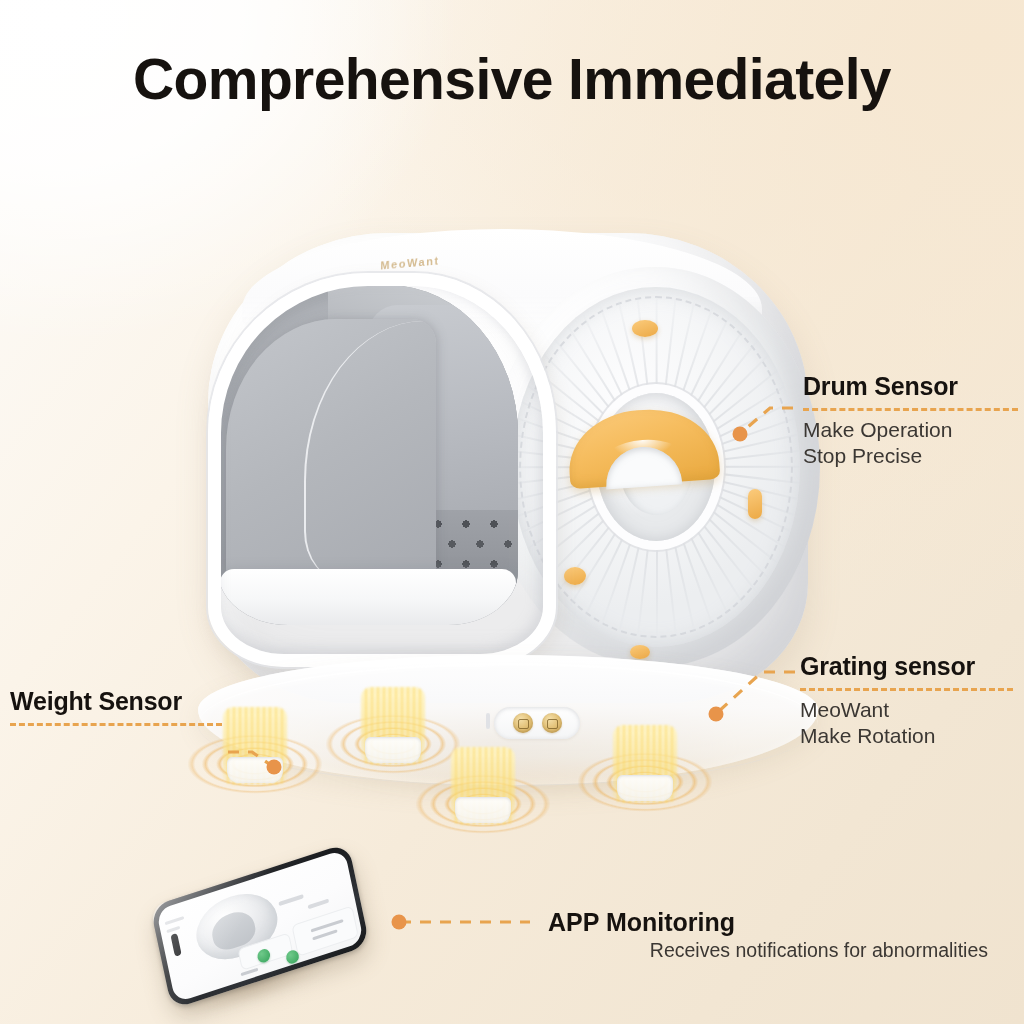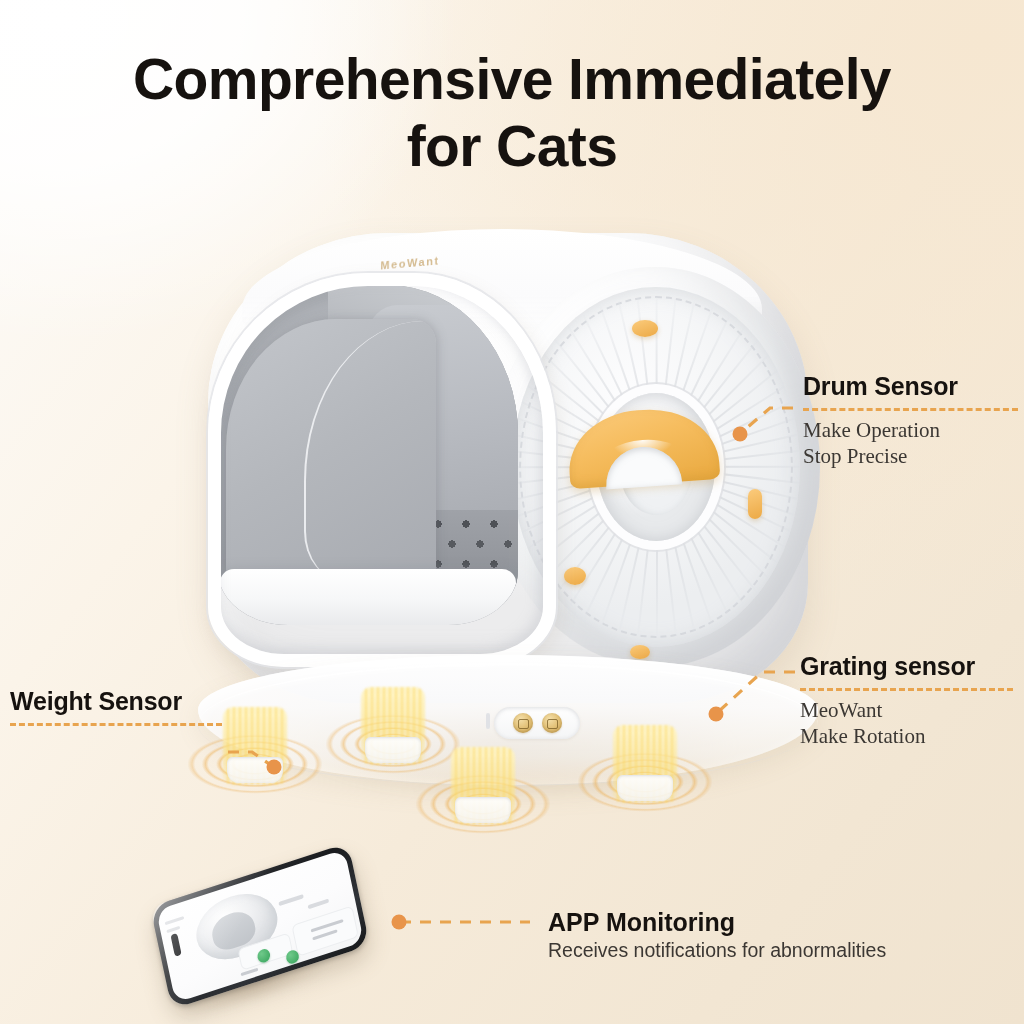--- a/index.html
+++ b/index.html
@@ -363,7 +363,6 @@
 
   <div class="title">
     <span>Comprehensive Immediately</span>
-    <span class="l2">for Cats</span>
   </div>
 
   <div id="product">

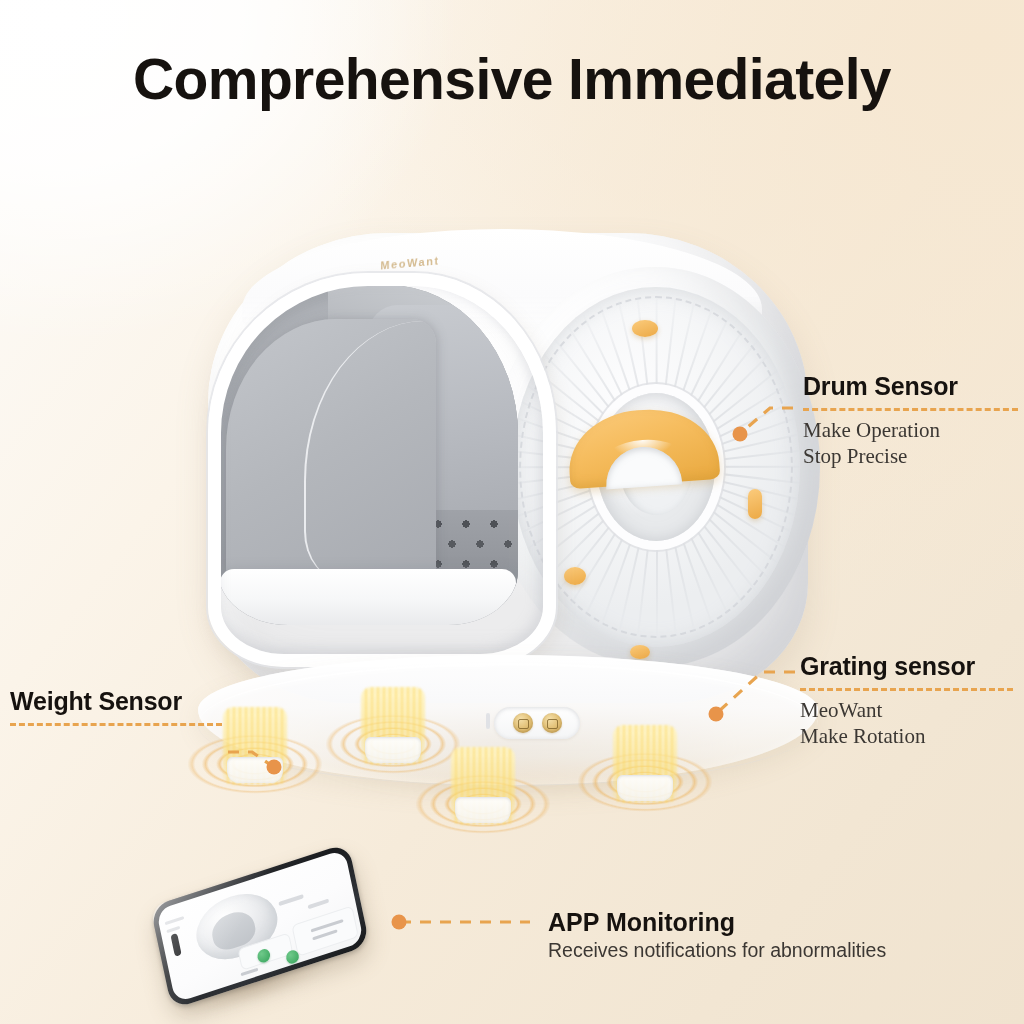--- a/index.html
+++ b/index.html
@@ -274,7 +274,7 @@
   }
   .callout .sub{
     font-size:21px;line-height:1.26;color:#3b3733;
-    font-family:Liberation Serif, serif;
+    font-family:Liberation Sans, sans-serif;
   }
   .callout .sub span{display:block;}
 

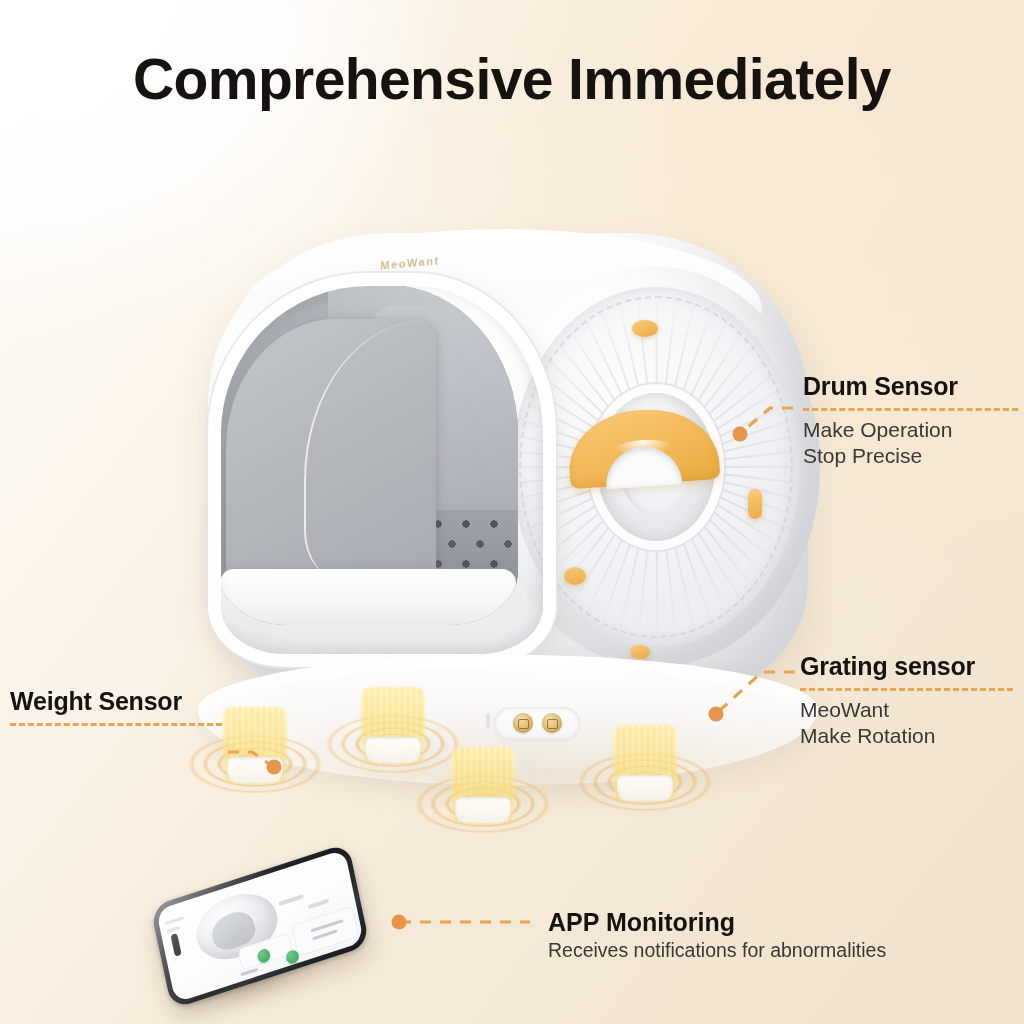--- a/index.html
+++ b/index.html
@@ -287,7 +287,7 @@
 
   #c-app{position:absolute;left:548px;top:908px;width:440px;}
   #c-app .head{font-size:25px;font-weight:bold;color:#16120f;}
-  #c-app .sub{font-size:19.5px;color:#3b3733;margin-top:2px;white-space:nowrap;}
+  #c-app .sub{font-size:19.5px;color:#3b3733;margin-top:2px;white-space:nowrap;text-align:right;}
 
   
   #wires{position:absolute;left:0;top:0;width:1024px;height:1024px;pointer-events:none;}

